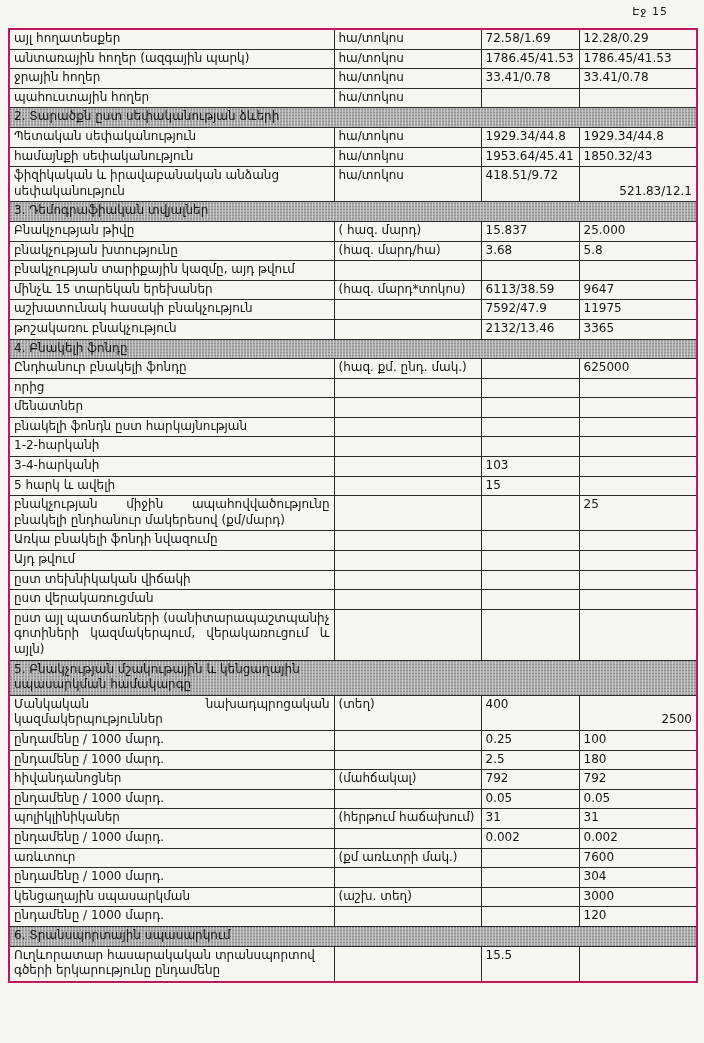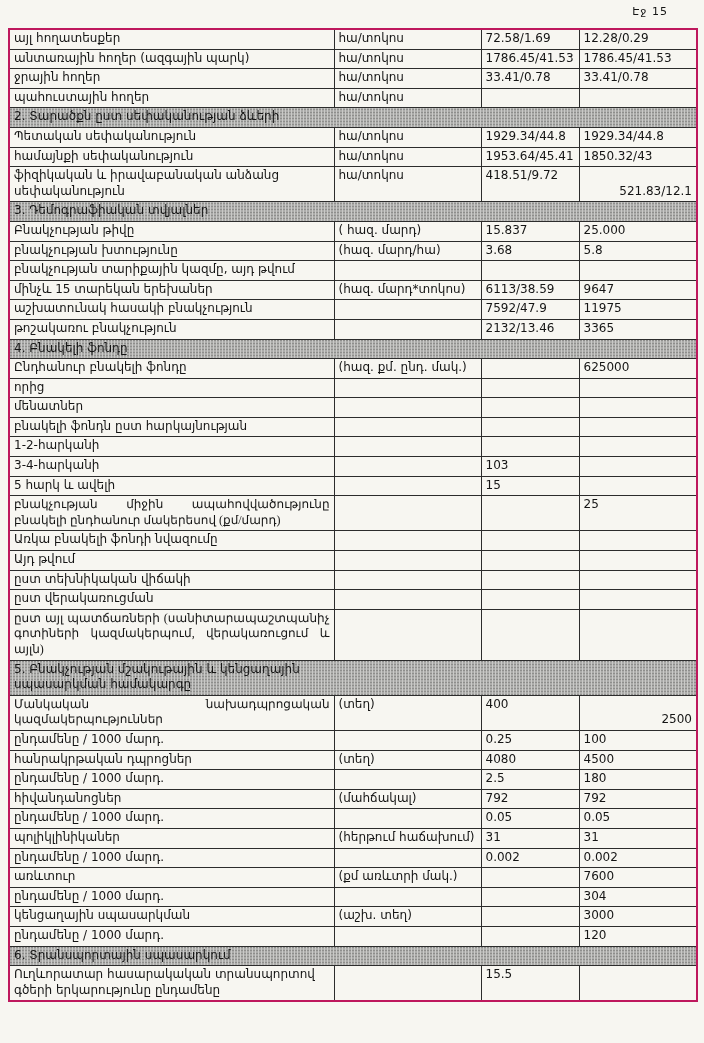--- a/index.html
+++ b/index.html
@@ -46,7 +46,7 @@
     white-space: pre-line;
   }
   td.v2b { vertical-align: bottom; text-align: right; }
-  td.jst { text-align: justify; font-family: Liberation Serif, serif; }
+  td.jst { text-align: justify; }
 </style>
 </head>
 <body>

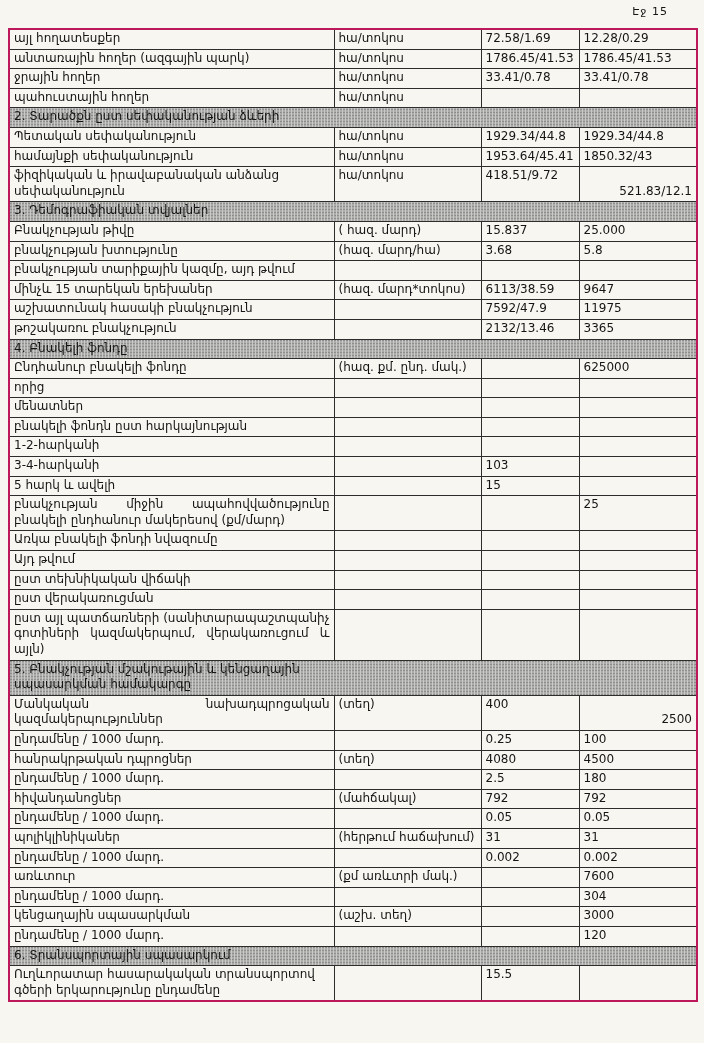--- a/index.html
+++ b/index.html
@@ -243,12 +243,6 @@
           <td class="c-v2">100</td>
         </tr>
         <tr>
-          <td class="c-label">հանրակրթական դպրոցներ</td>
-          <td class="c-unit">(տեղ)</td>
-          <td class="c-v1">4080</td>
-          <td class="c-v2">4500</td>
-        </tr>
-        <tr>
           <td class="c-label">ընդամենը / 1000 մարդ.</td>
           <td class="c-unit"></td>
           <td class="c-v1">2.5</td>

